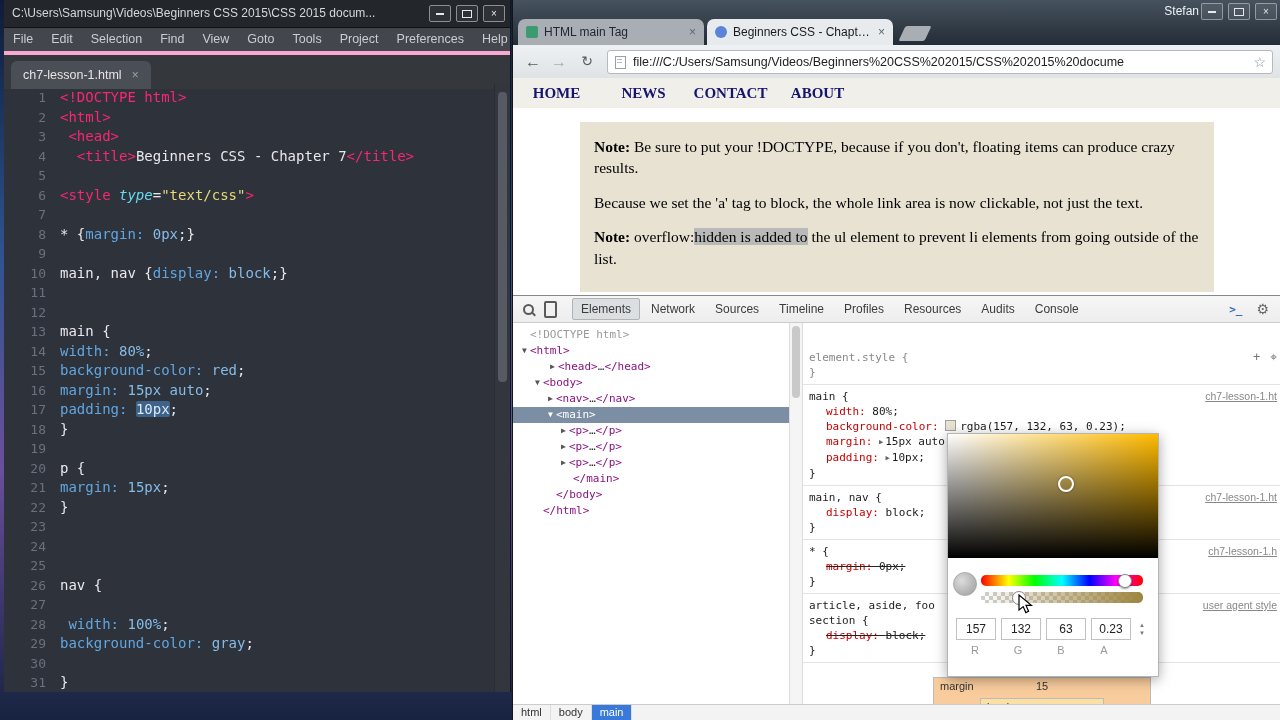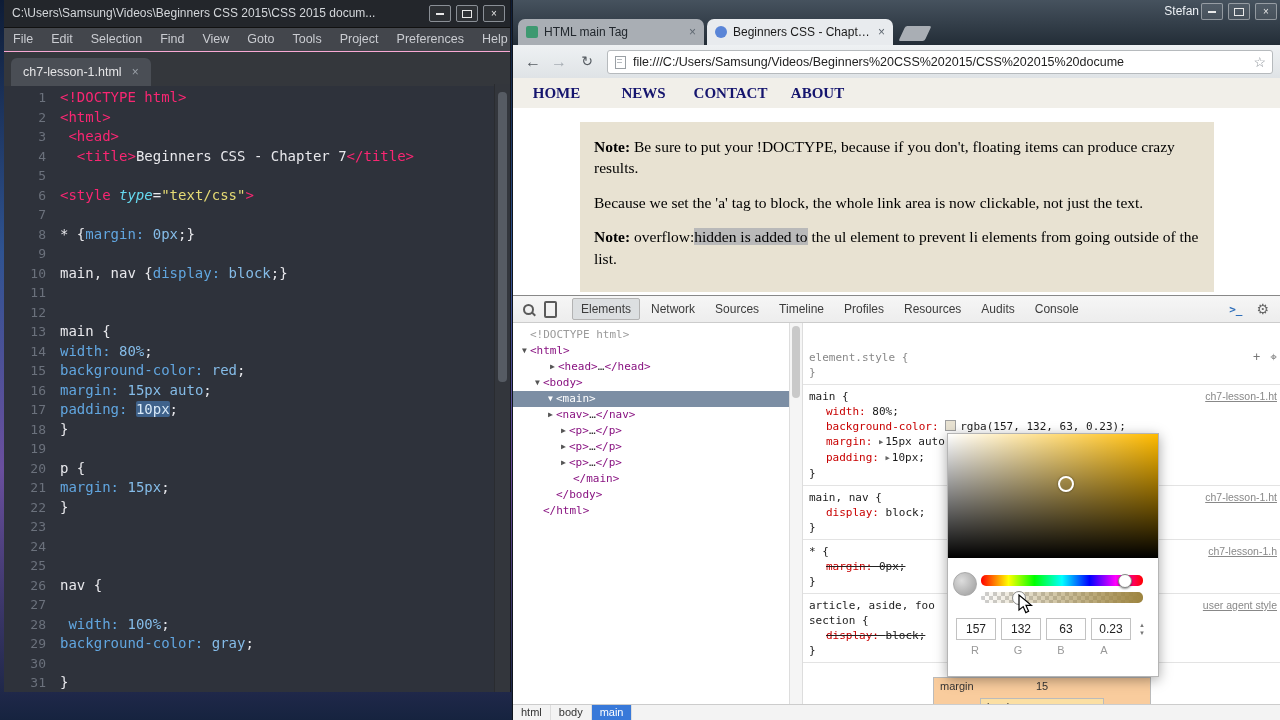--- a/index.html
+++ b/index.html
@@ -13,7 +13,7 @@
   .wb{width:20px;height:15px;border:1px solid #8a8f96;border-radius:2px;display:flex;align-items:center;justify-content:center;color:#e8e8e8;font-size:10px;line-height:1;background:rgba(255,255,255,.05);}
   .glyph-min{display:block;width:8px;height:2px;background:#e8e8e8;}
   .glyph-max{display:block;width:8px;height:6px;border:1px solid #e8e8e8;}
-  .e-menu{height:23px;background:#43464c;color:#caccd1;font-size:12.5px;line-height:23px;display:flex;border-bottom:1px solid #f9a8d4;align-items:flex-end;}
+  .e-menu{height:23px;background:#43464c;color:#caccd1;font-size:12.5px;line-height:23px;display:flex;border-bottom:4px solid #f9a8d4;align-items:flex-end;}
   .menu-item{padding:0 9px;}
   .e-tabs{height:34px;background:#34373c;padding:6px 0 0 7px;box-sizing:border-box;}
   .e-tab{display:inline-flex;align-items:center;height:28px;background:#4a4e55;border-radius:6px 6px 0 0;padding:0 12px;color:#e4e4e6;font-size:12.5px;gap:10px;}

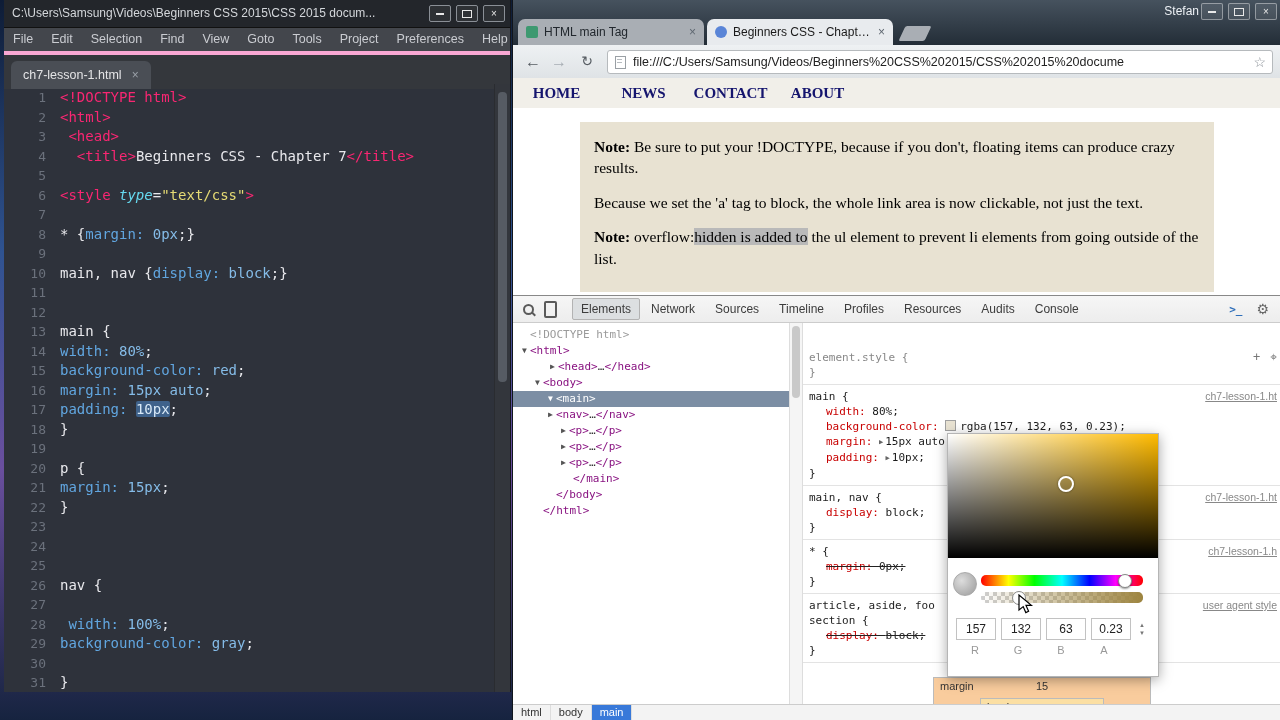--- a/index.html
+++ b/index.html
@@ -392,8 +392,8 @@
             <div class="dom-row" style="padding-left: 6px;"><span class="dom-arrow">▼</span><span class="dt-tag">&lt;html&gt;</span></div>
             <div class="dom-row" style="padding-left: 34px;"><span class="dom-arrow">▶</span><span class="dt-tag">&lt;head&gt;</span><span class="dt-plain">…</span><span class="dt-tag">&lt;/head&gt;</span></div>
             <div class="dom-row" style="padding-left: 19px;"><span class="dom-arrow">▼</span><span class="dt-tag">&lt;body&gt;</span></div>
+            <div class="dom-row" style="padding-left: 32px;"><span class="dom-arrow">▶</span><span class="dt-tag">&lt;nav&gt;</span><span class="dt-plain">…</span><span class="dt-tag">&lt;/nav&gt;</span></div>
             <div class="dom-row selected" style="padding-left: 32px;"><span class="dom-arrow">▼</span><span class="dt-tag">&lt;main&gt;</span></div>
-            <div class="dom-row" style="padding-left: 32px;"><span class="dom-arrow">▶</span><span class="dt-tag">&lt;nav&gt;</span><span class="dt-plain">…</span><span class="dt-tag">&lt;/nav&gt;</span></div>
             <div class="dom-row" style="padding-left: 45px;"><span class="dom-arrow">▶</span><span class="dt-tag">&lt;p&gt;</span><span class="dt-plain">…</span><span class="dt-tag">&lt;/p&gt;</span></div>
             <div class="dom-row" style="padding-left: 45px;"><span class="dom-arrow">▶</span><span class="dt-tag">&lt;p&gt;</span><span class="dt-plain">…</span><span class="dt-tag">&lt;/p&gt;</span></div>
             <div class="dom-row" style="padding-left: 45px;"><span class="dom-arrow">▶</span><span class="dt-tag">&lt;p&gt;</span><span class="dt-plain">…</span><span class="dt-tag">&lt;/p&gt;</span></div>

